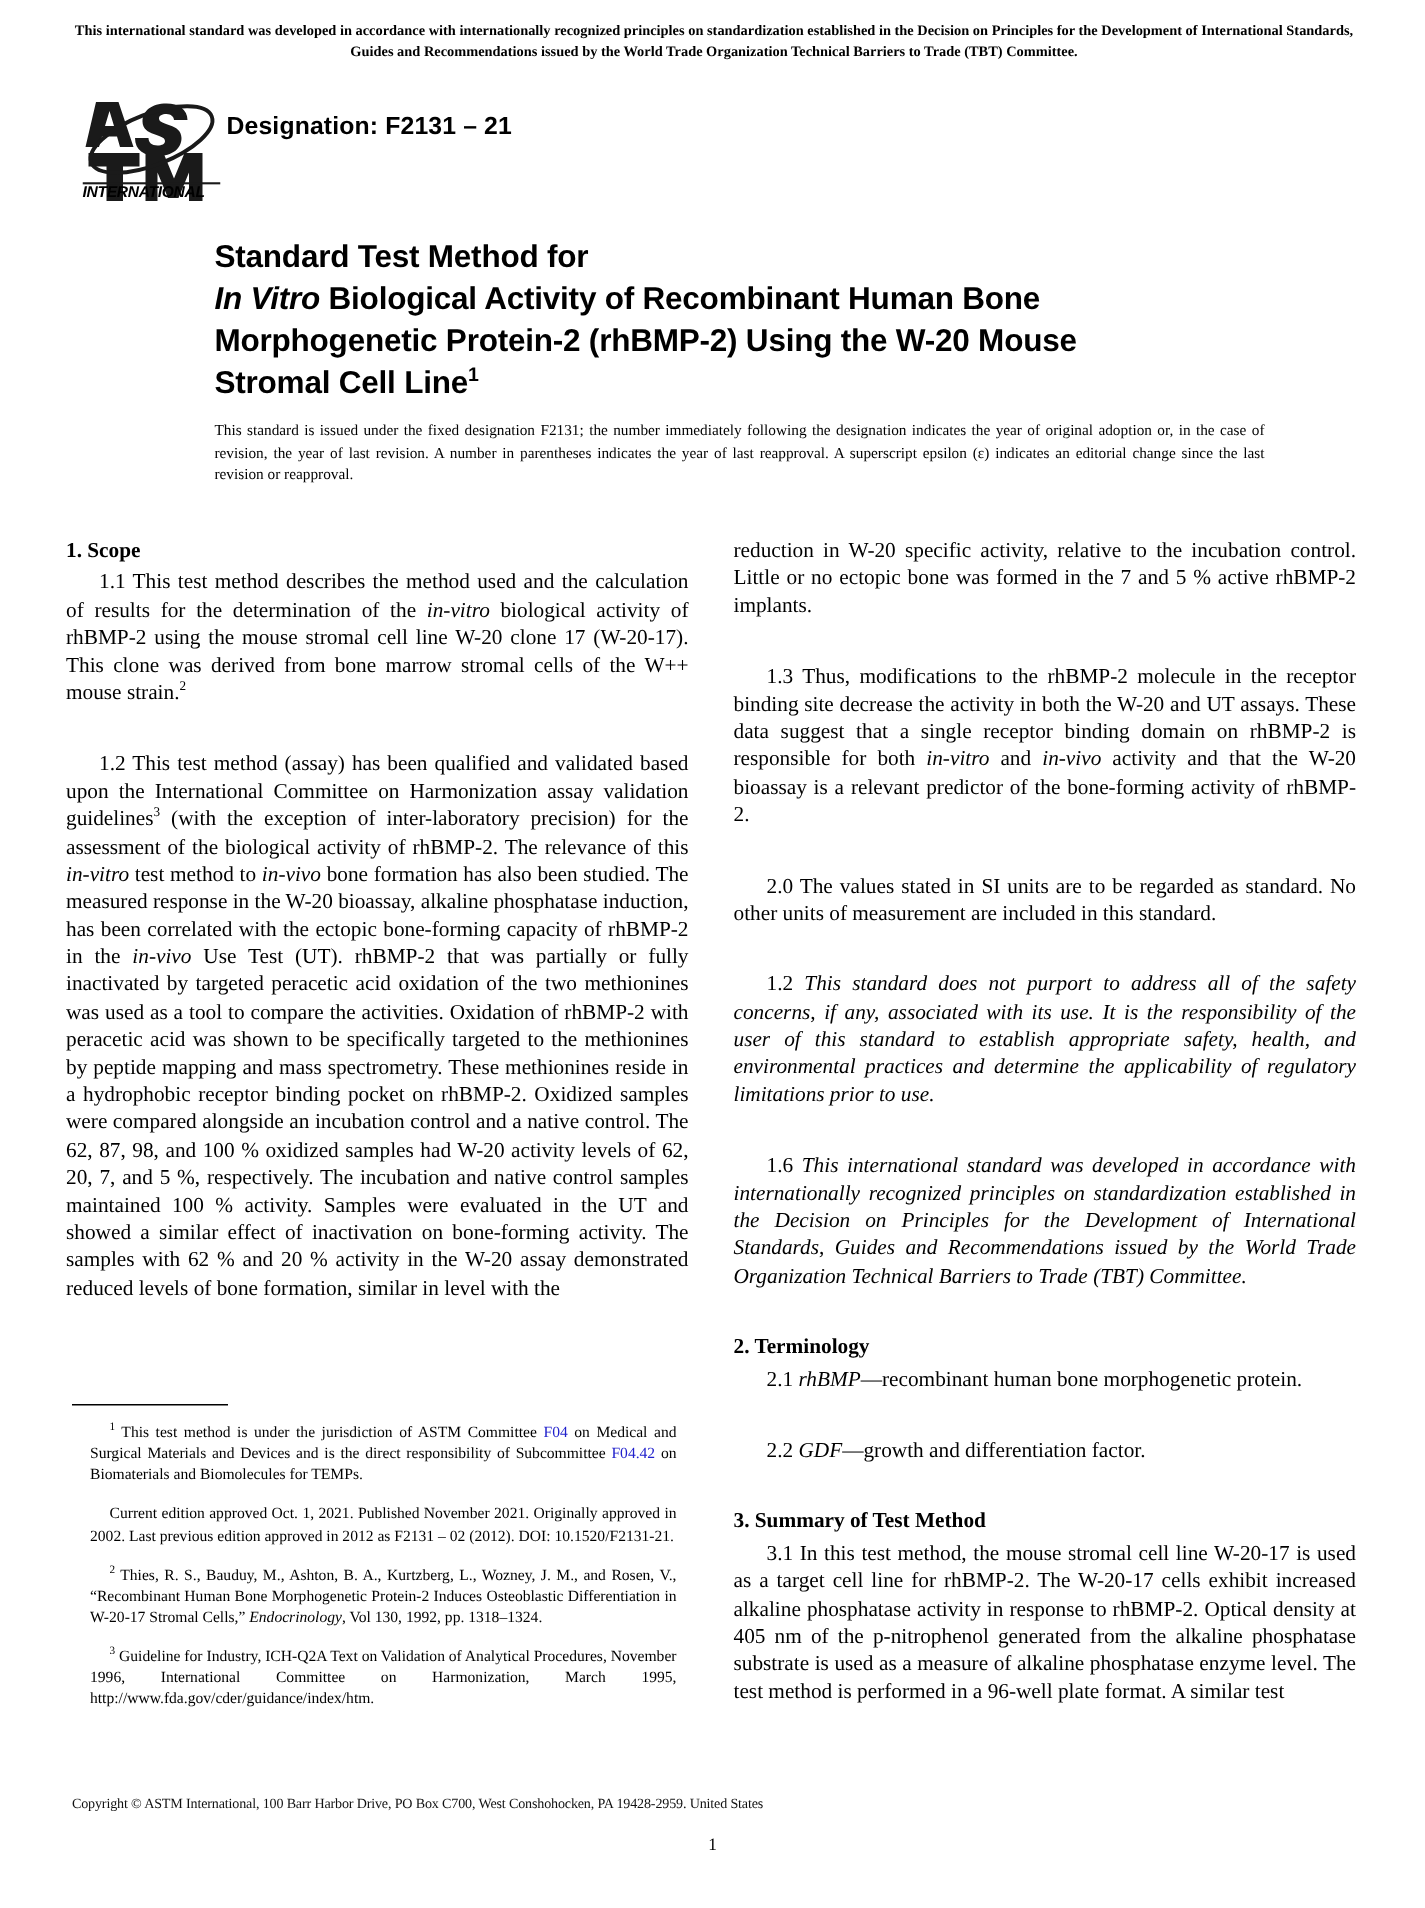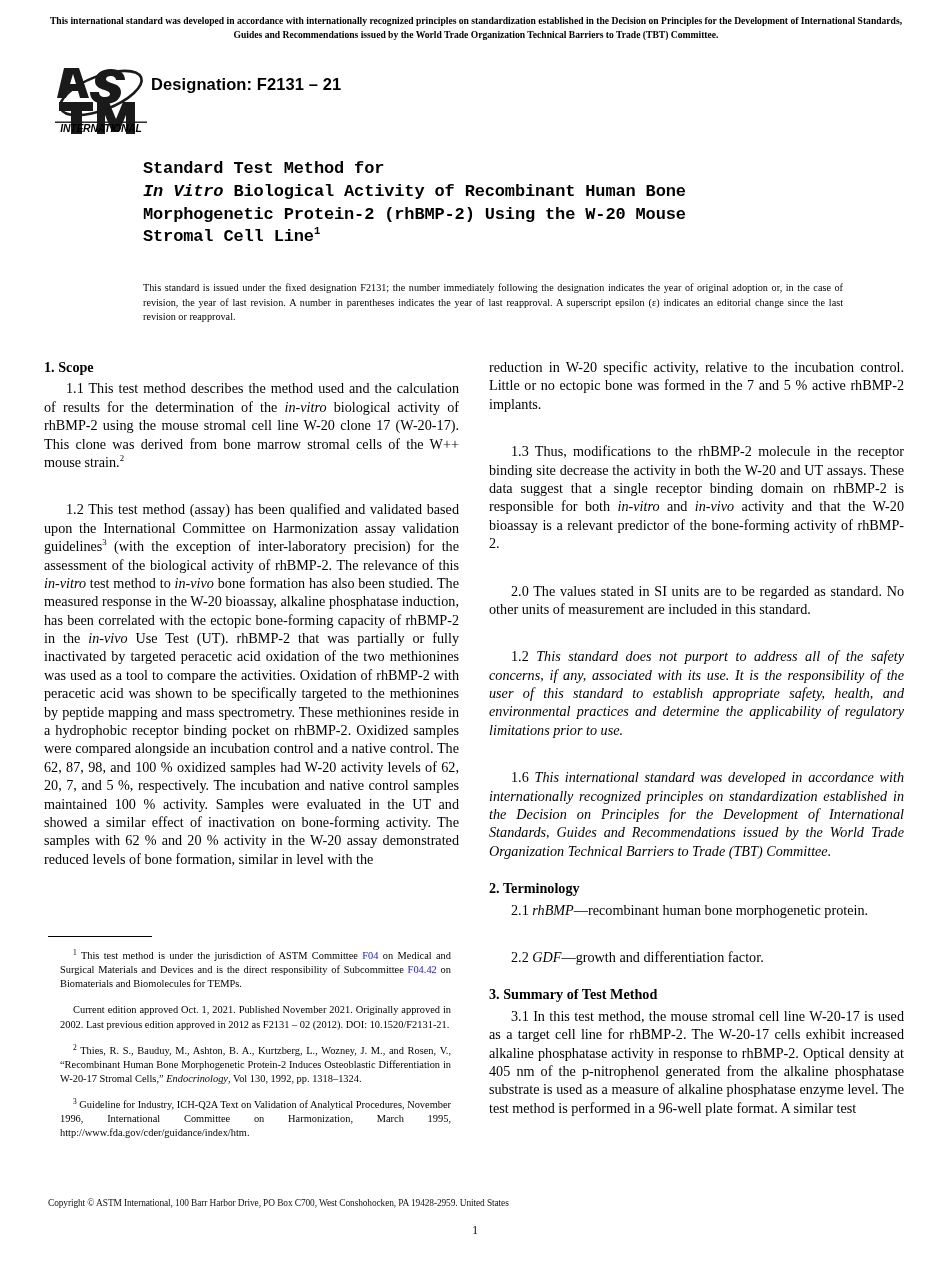--- a/index.html
+++ b/index.html
@@ -207,7 +207,7 @@
 
         <rect x="0" y="61.5" width="92" height="1.4" fill="#1a1a1a"></rect>
       </svg>
-      <div style="position:absolute;left:0;top:63px;width:92px;text-align:center;
+      <div style="position:absolute;left:0;top:63px;width:92px;
                   font-family:'Liberation Sans','DejaVu Sans',sans-serif;font-size:10.4px;
                   font-weight:bold;font-style:italic;letter-spacing:-0.2px;">INTERNATIONAL</div>
     </div>

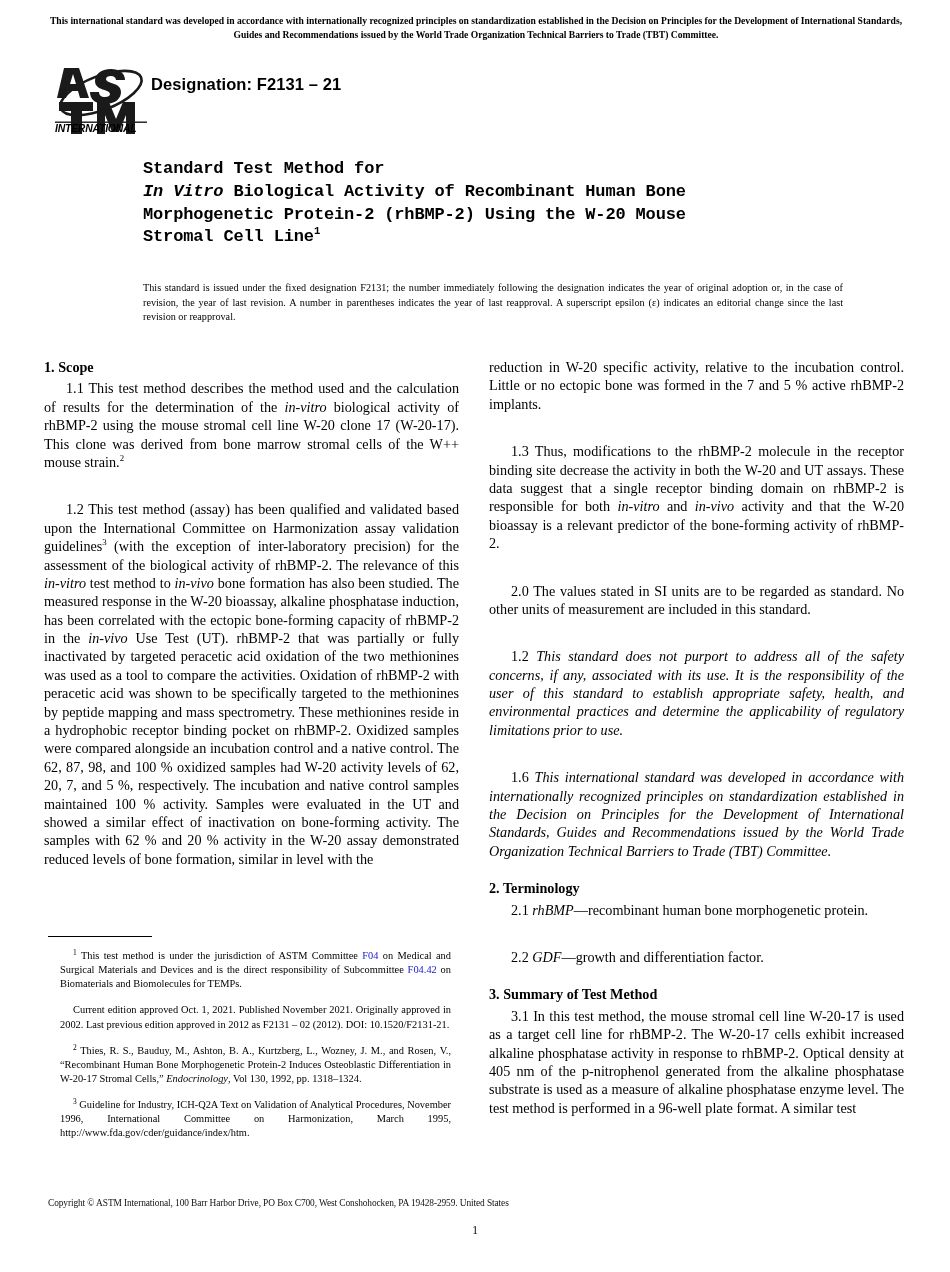--- a/index.html
+++ b/index.html
@@ -72,8 +72,8 @@
     width: 770px;
   }
   .title-line {
-    font-family: Liberation Mono, monospace;
-    font-size: 17px;
+    font-family: Liberation Sans, sans-serif;
+    font-size: 21px;
     font-weight: bold;
     line-height: 1.34;
     letter-spacing: -0.15px;

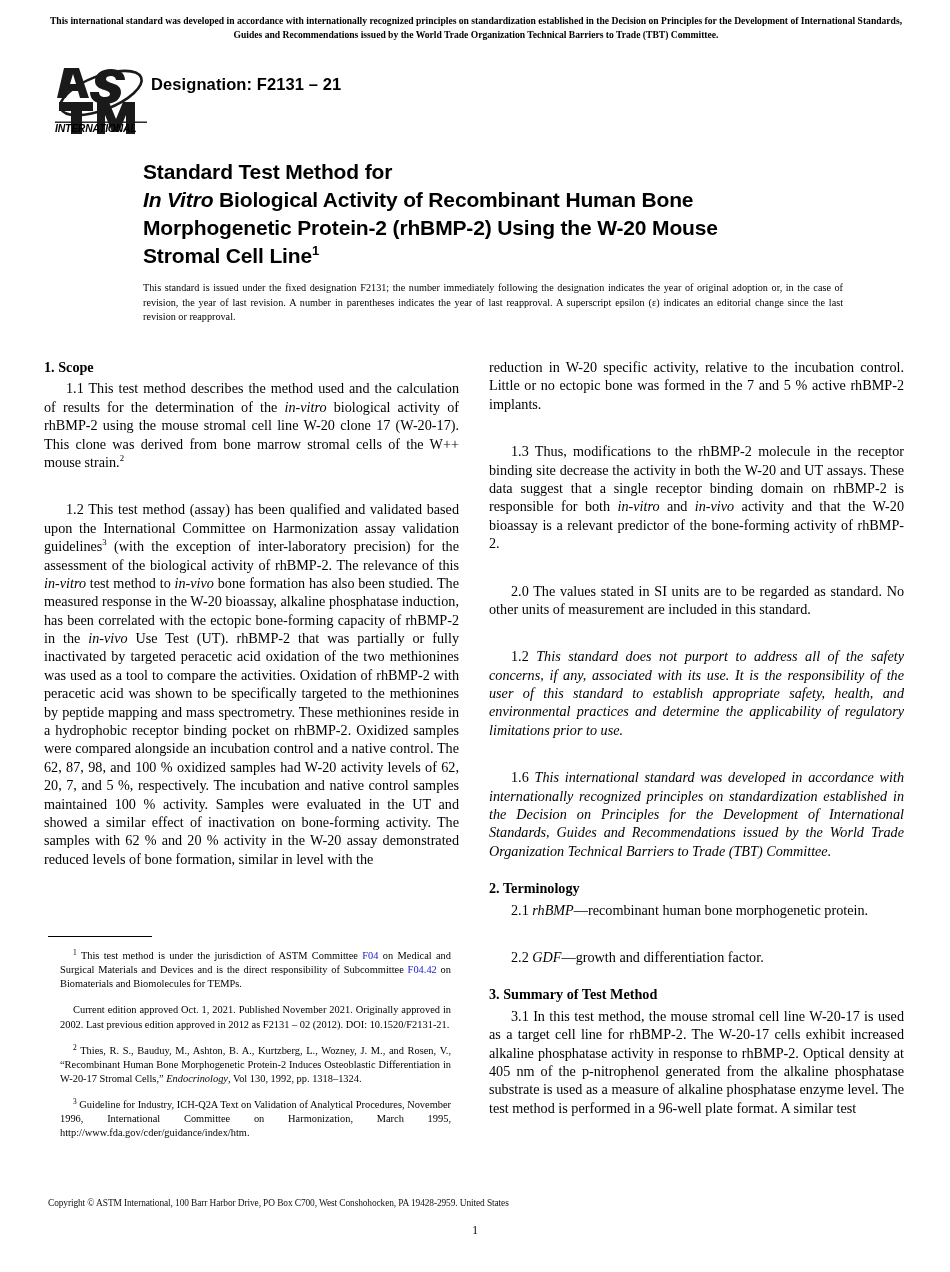--- a/index.html
+++ b/index.html
@@ -121,7 +121,7 @@
     text-align: left;
     text-indent: 0;
   }
-  .sec-head.spaced { margin-top: 19px; }
+  .sec-head.spaced { margin-top: 29px; }
 
   p.body {
     margin: 0 0 2px 0;

